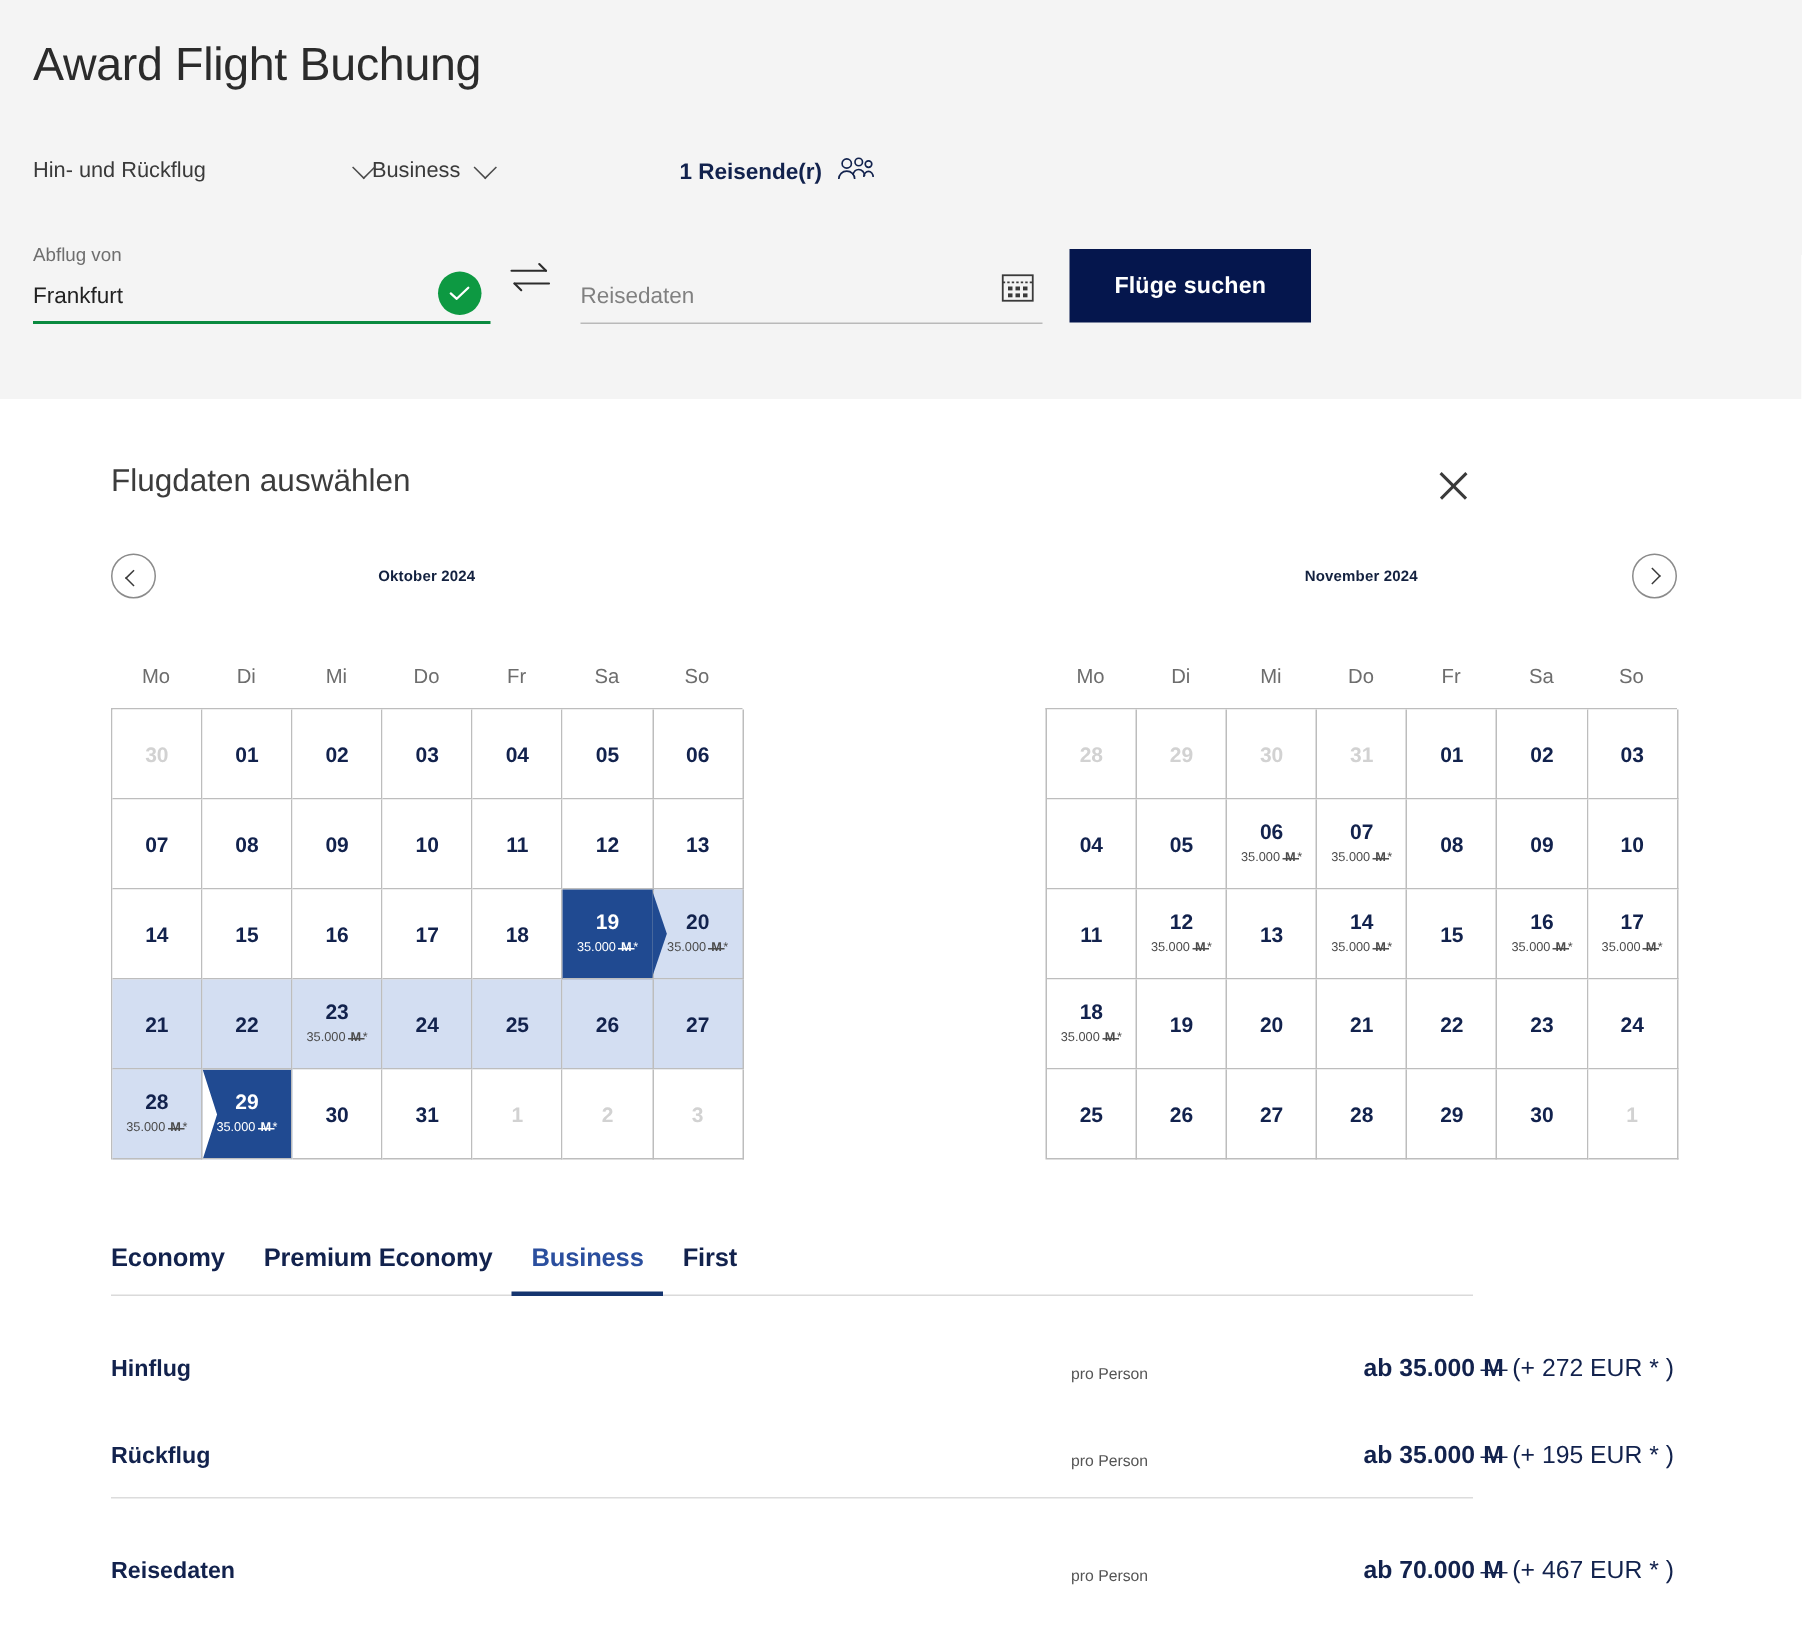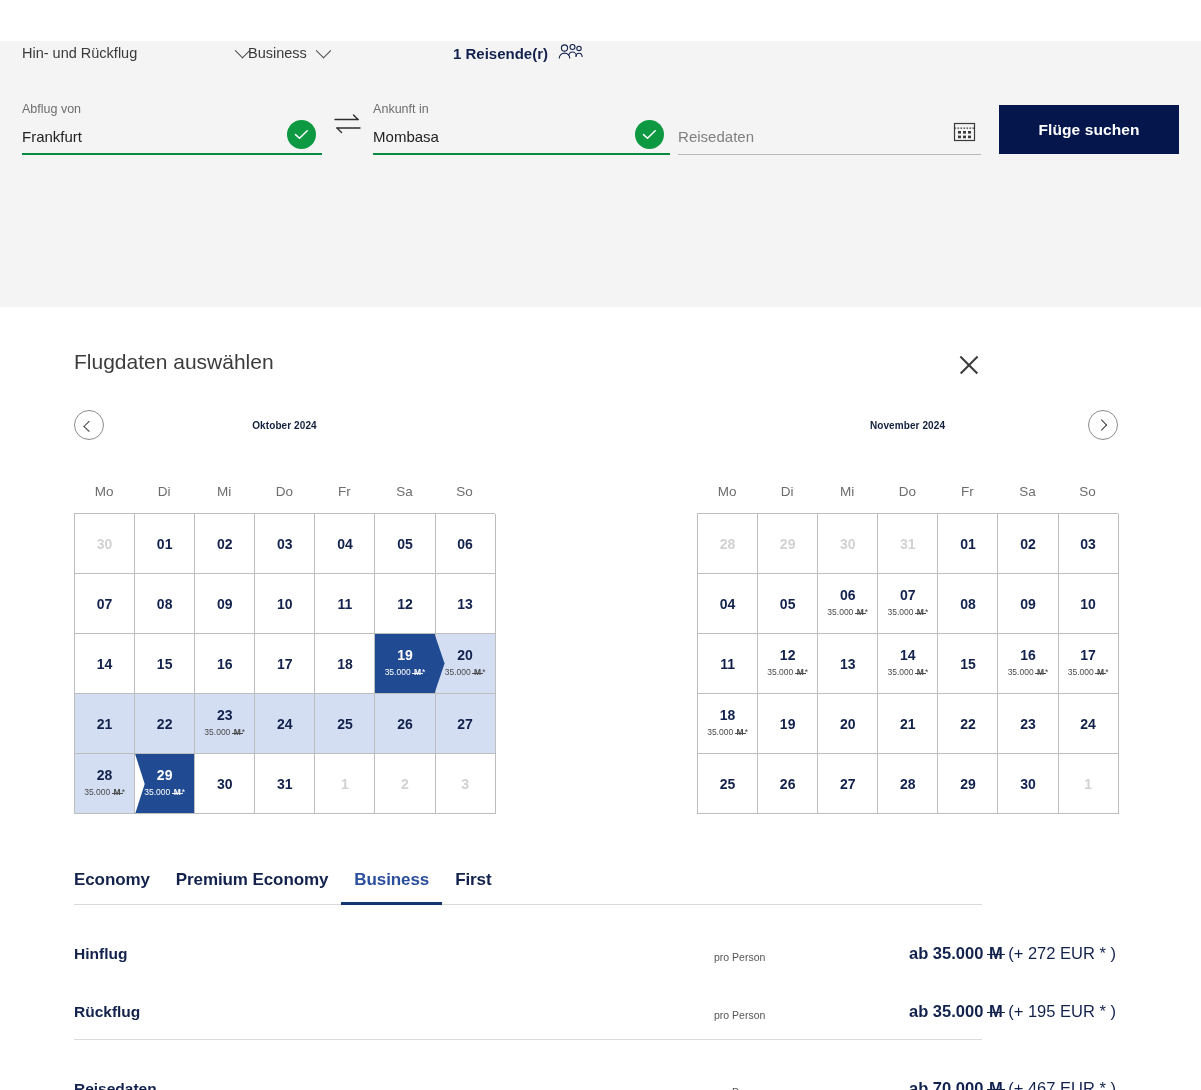--- a/index.html
+++ b/index.html
@@ -382,6 +382,7 @@
 
 <div class="search-panel">
 
+  <h1 class="page-title">Award Flight Buchung</h1>
 
   <div class="option-row">
 

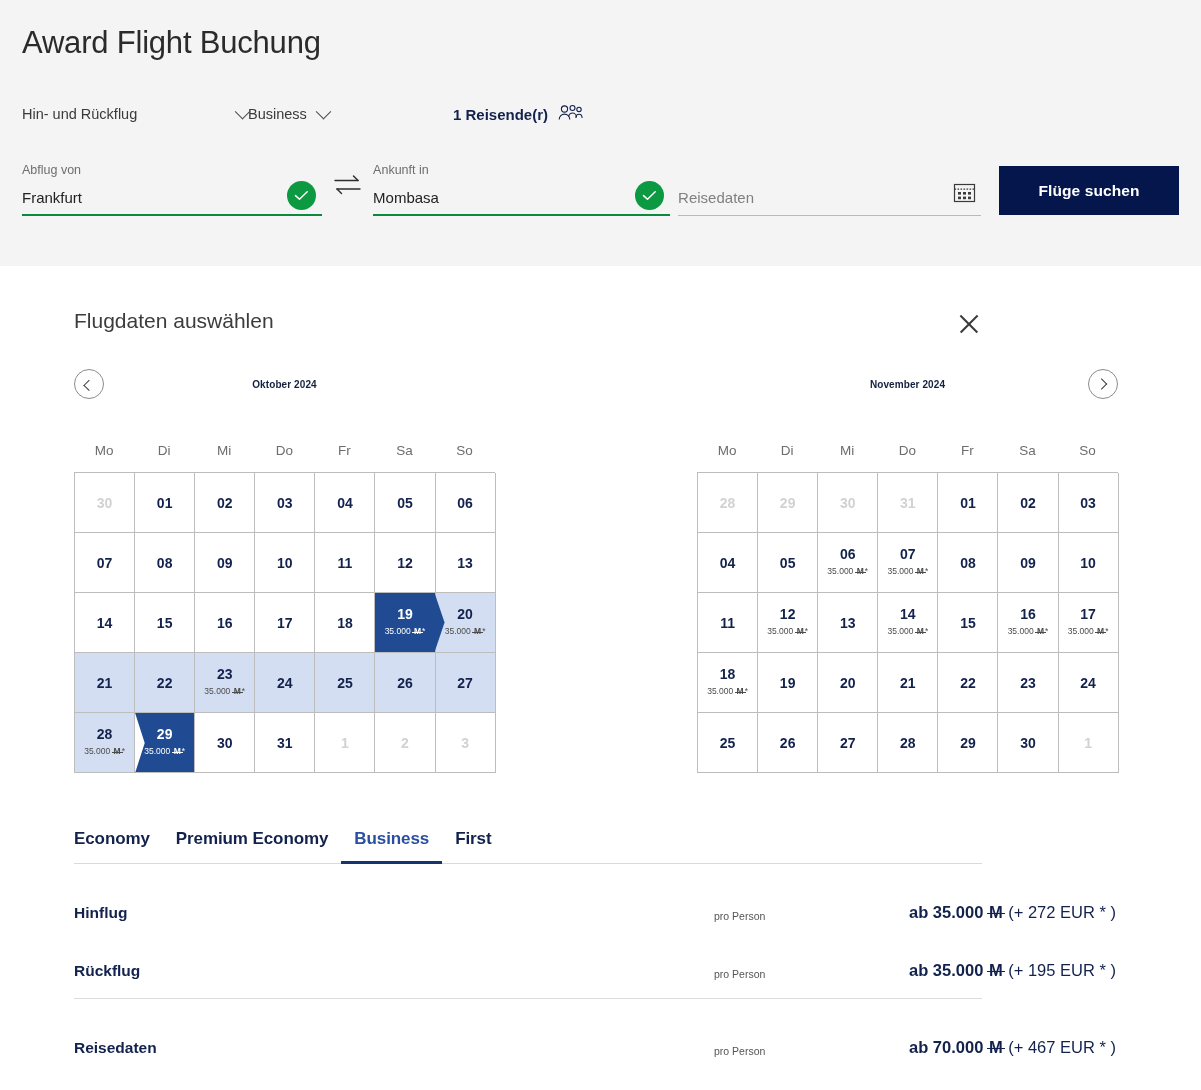--- a/index.html
+++ b/index.html
@@ -439,16 +439,6 @@
       </span>
     </div>
 
-    <div class="field f-to">
-      <div class="lbl">Ankunft in</div>
-      <div class="val">Mombasa</div>
-      <div class="check-badge">
-        <svg width="15" height="11" viewBox="0 0 15 11">
-          <path d="M1.5 5.6 L5.5 9.2 L13.2 1.8" fill="none" stroke="#ffffff" stroke-width="1.5" stroke-linecap="round" stroke-linejoin="round"></path>
-        </svg>
-      </div>
-      <div class="underline green"></div>
-    </div>
 
     <div class="field f-date">
       <div class="lbl" style="visibility:hidden">&nbsp;</div>

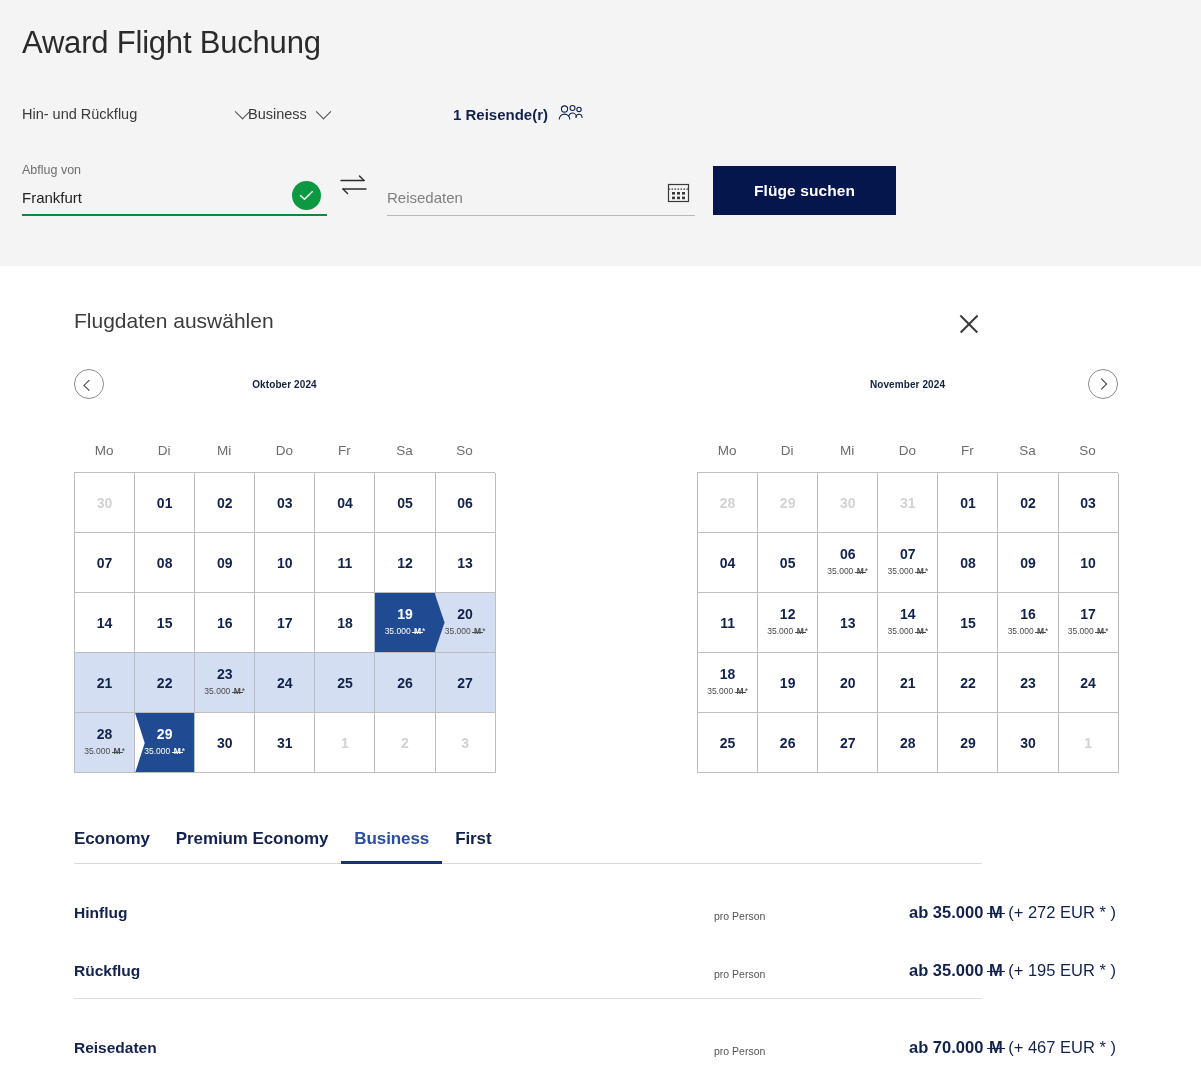--- a/index.html
+++ b/index.html
@@ -130,7 +130,7 @@
   .search-btn {
     margin-left: 18px;
     margin-bottom: 1px;
-    width: 183px;
+    width: 161px;
     height: 49px;
     background: #05164d;
     color: #fff;

